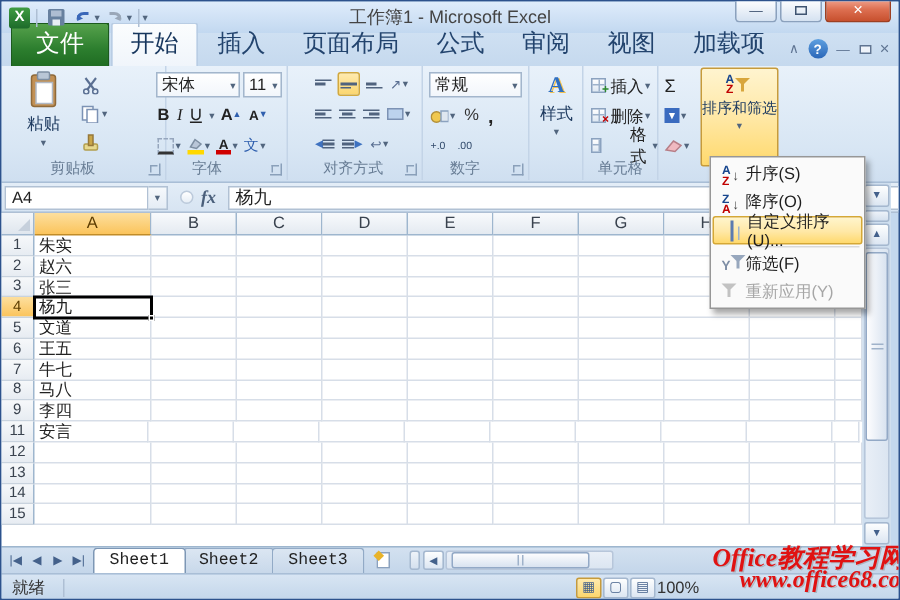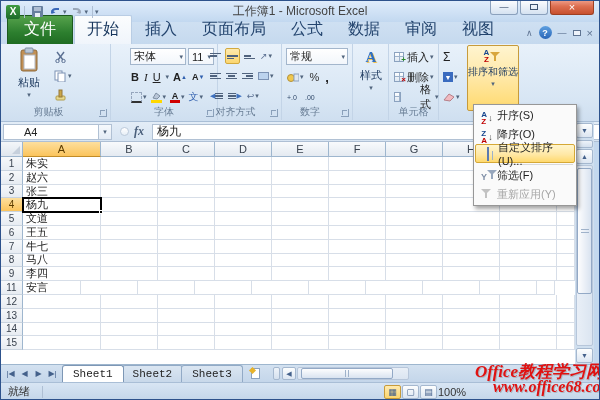--- a/index.html
+++ b/index.html
@@ -176,7 +176,6 @@
         <div class="rtab">插入</div>
         <div class="rtab">页面布局</div>
         <div class="rtab">公式</div>
-        <div class="rtab">数据</div>
         <div class="rtab">审阅</div>
         <div class="rtab">视图</div>
       </div>

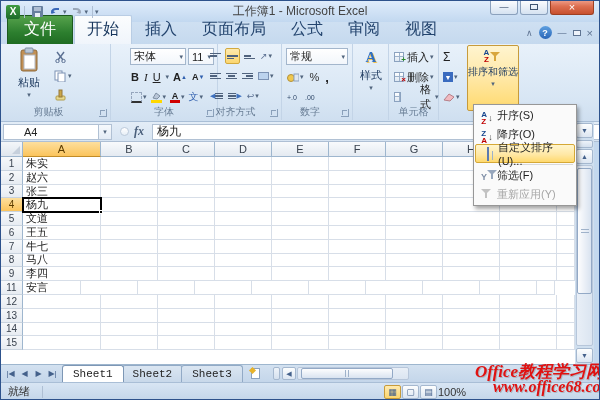--- a/index.html
+++ b/index.html
@@ -178,6 +178,7 @@
         <div class="rtab">公式</div>
         <div class="rtab">审阅</div>
         <div class="rtab">视图</div>
+        <div class="rtab">加载项</div>
       </div>
     <div class="ribctl">
       <span>∧</span>

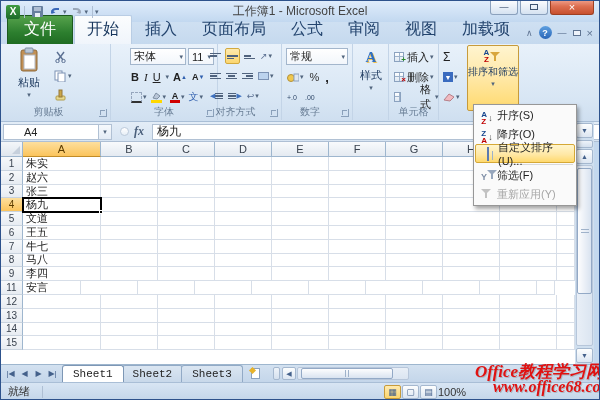--- a/index.html
+++ b/index.html
@@ -230,7 +230,7 @@
       <span class="launcher"></span>
     </div>
 
-    <div class="rgroup" style="left:124px;width:93px">
+    <div class="rgroup" style="left:98px;width:93px">
       <div class="combo" style="position:absolute;left:5px;top:4px;width:56px">
         <span>宋体</span>
           <span class="drop">▾</span>

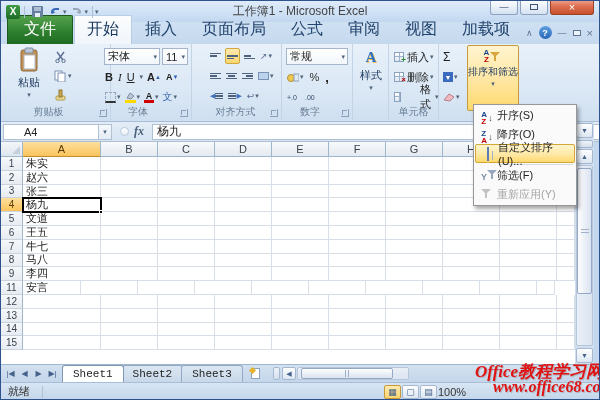--- a/index.html
+++ b/index.html
@@ -57,7 +57,7 @@
 .cblue{color:#17468e}.cred{color:#c00000}
 
 .fbar{position:absolute;left:0;top:121px;width:100%;height:20px;background:linear-gradient(#e3edf7,#d7e4f2);border-bottom:1px solid #aebfd4;display:flex;align-items:center}
-.namebox{width:96px;height:16px;margin-left:2px;background:#fff;border:1px solid #b1c1d4;display:flex;align-items:center;padding-left:20px;font-size:11px}
+.namebox{width:96px;height:16px;margin-left:2px;background:#fff;border:1px solid #b1c1d4;display:flex;align-items:center;padding-left:4px;font-size:11px}
 .nbdrop{width:13px;height:16px;border:1px solid #b1c1d4;border-left:none;background:linear-gradient(#f6f9fc,#e4ecf5);display:flex;align-items:center;justify-content:center;font-size:7px;color:#51657e}
 .fxwrap{width:40px;display:flex;align-items:center;justify-content:center;gap:5px}
 .dimcirc{width:9px;height:9px;border-radius:50%;border:1px solid #bccadb;background:linear-gradient(#fff,#e7eef6)}

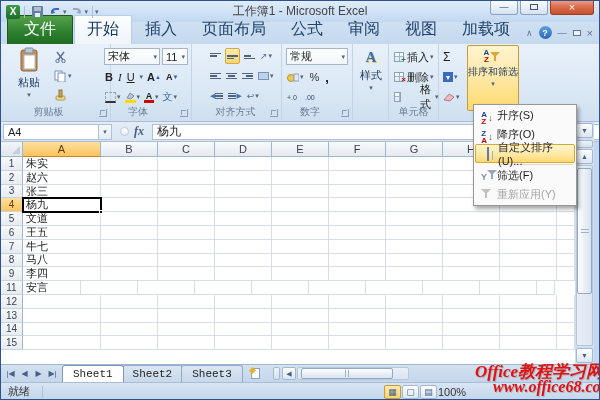--- a/index.html
+++ b/index.html
@@ -591,7 +591,7 @@
         </div>
         <div class="grow" style="height: 13.8px;">
           <div class="rowhdr">11</div>
-          <div class="cell" style="width: 58px;">安言</div>
+          <div class="cell" style="width: 76px;">安言</div>
           <div class="cell" style="width: 57px;"></div>
           <div class="cell" style="width: 57px;"></div>
           <div class="cell" style="width: 57px;"></div>

